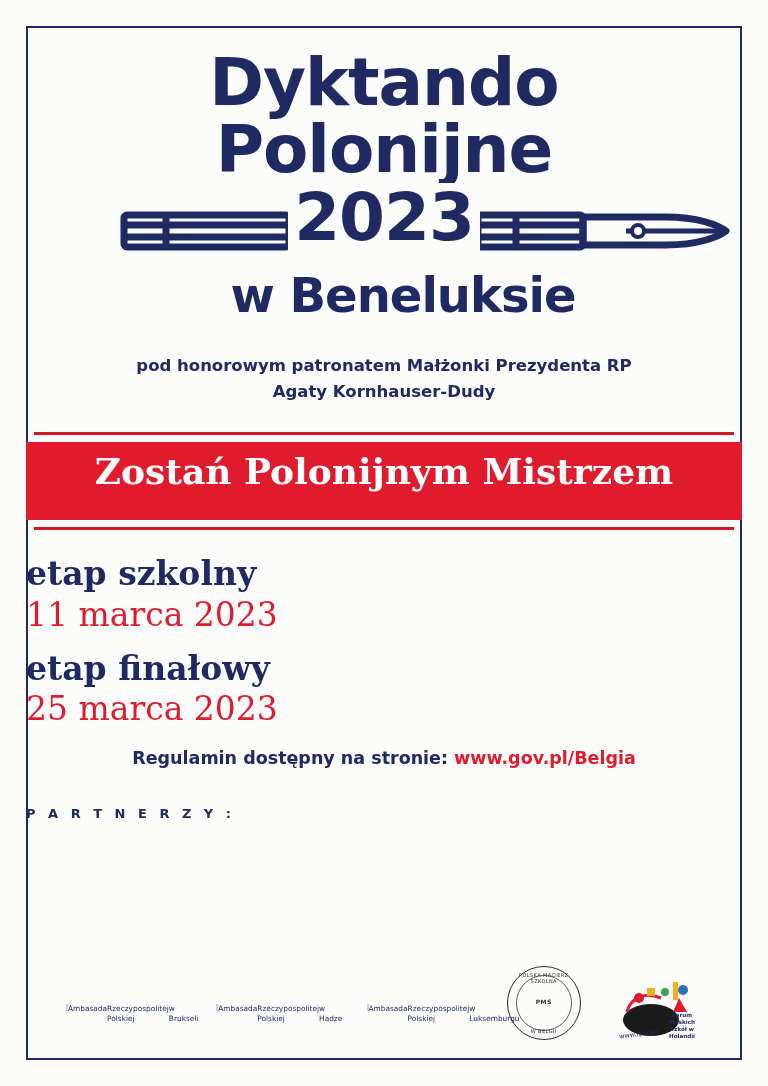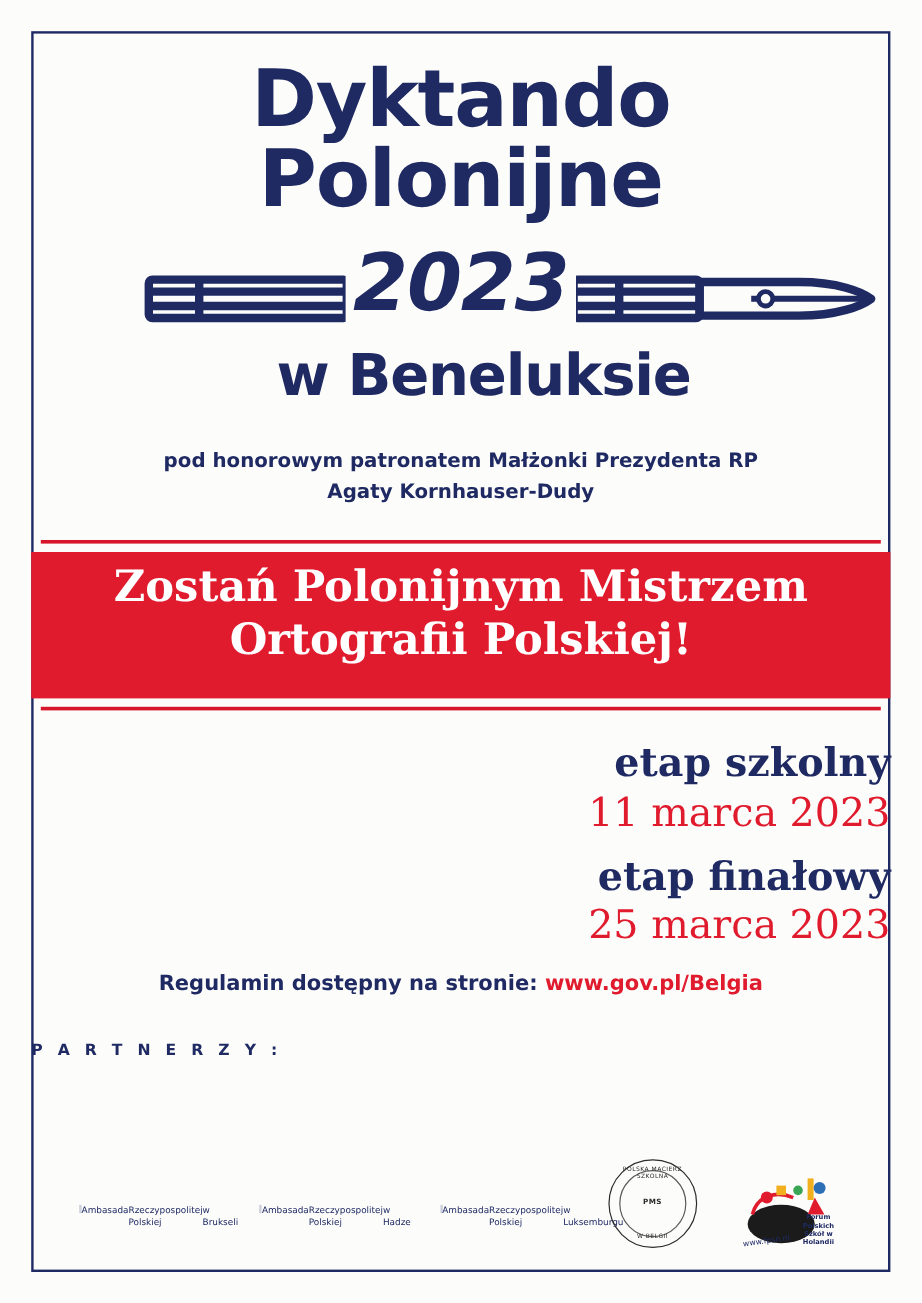--- a/index.html
+++ b/index.html
@@ -56,8 +56,7 @@
   .year-row {
     position: relative;
     height: 86px;
-    margin-top: 20px;
-    font-style: italic;
+    margin-top: 2px;
   }
   .t3 {
     font-size: 66px;

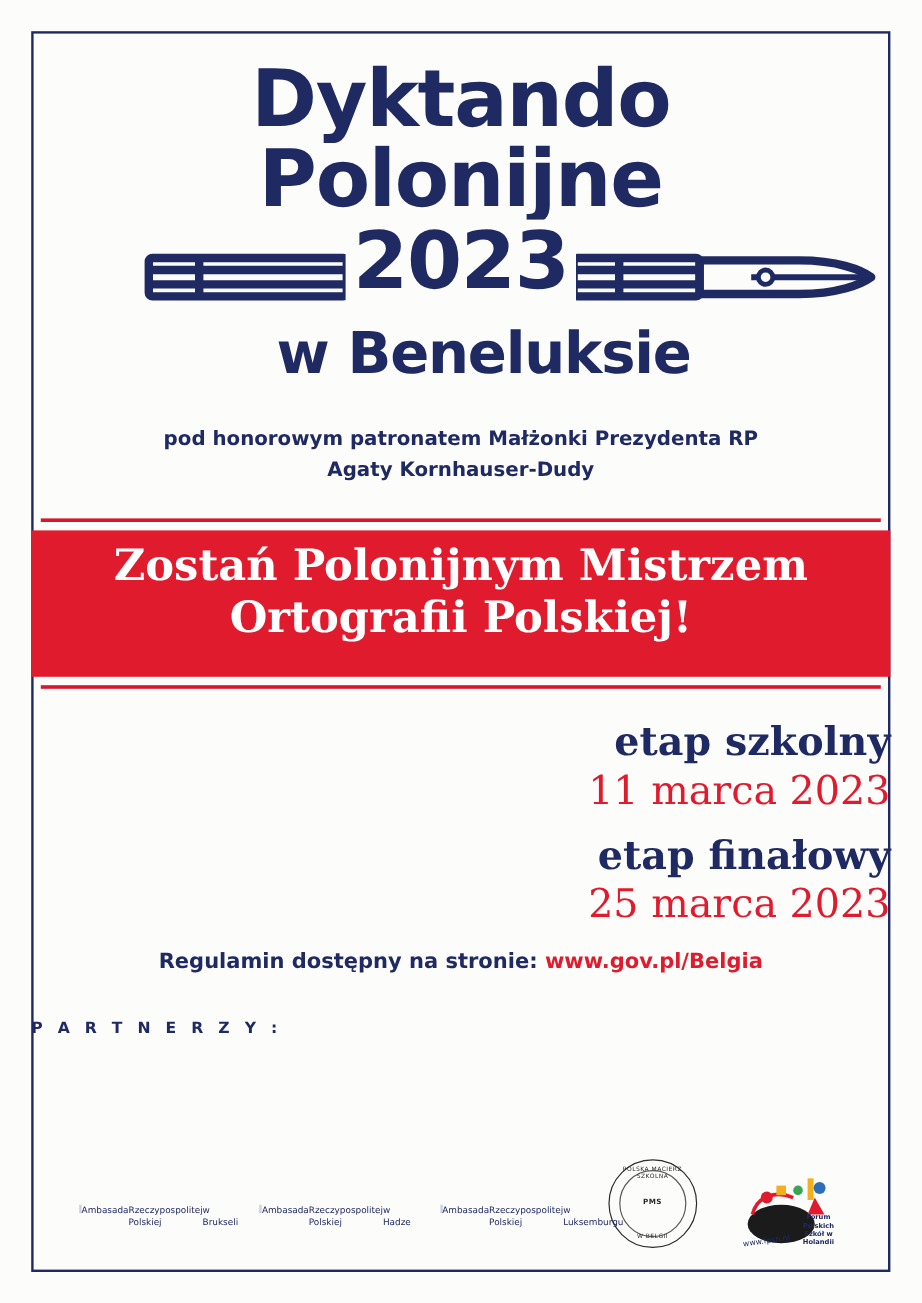--- a/index.html
+++ b/index.html
@@ -294,7 +294,6 @@
       <div class="rule-top"></div>
       <div class="banner">
         <div class="banner-line">Zostań Polonijnym Mistrzem</div>
-        <div class="banner-line">Ortografii Polskiej!</div>
       </div>
       <div class="rule-bottom"></div>
     </div>

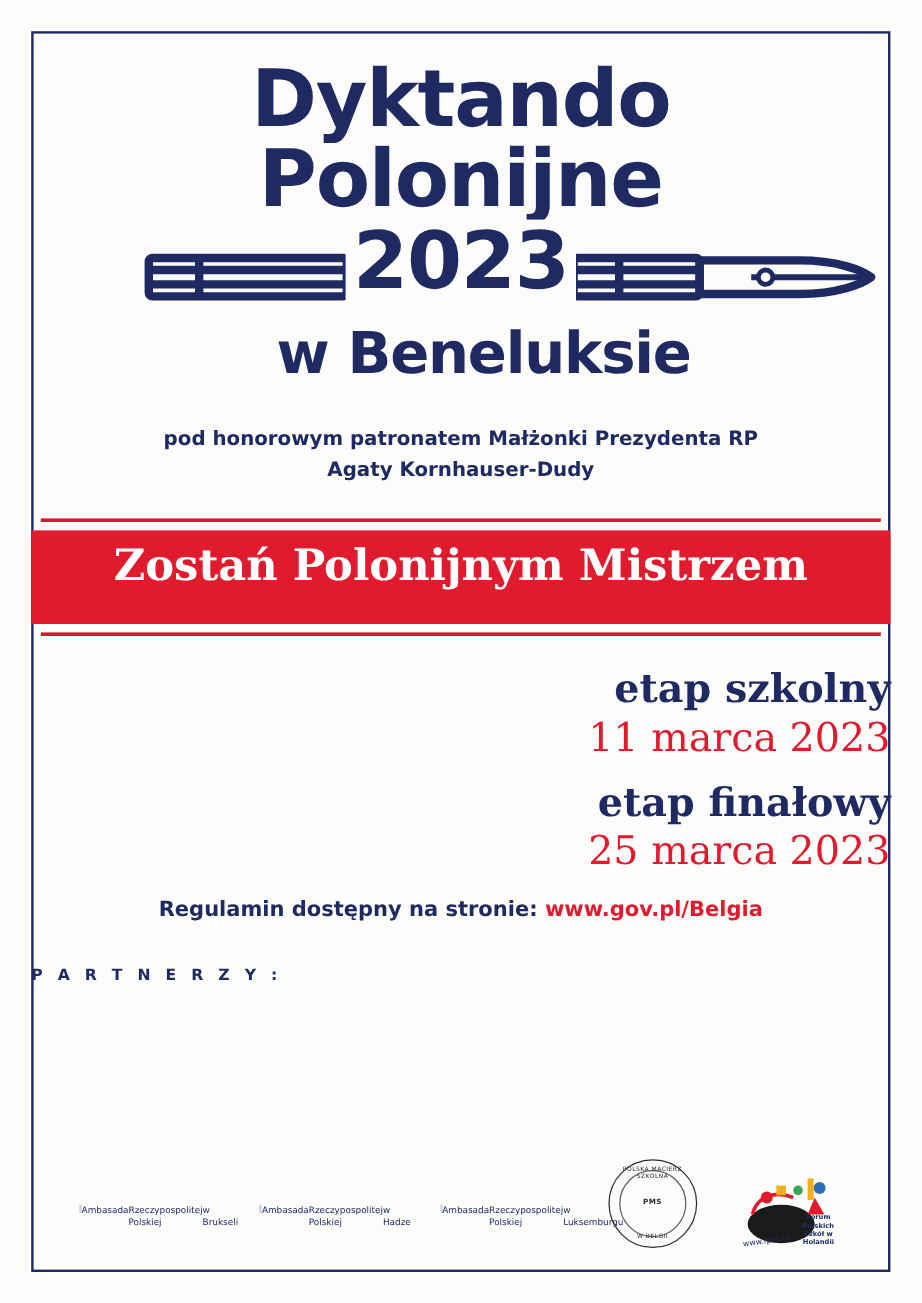--- a/index.html
+++ b/index.html
@@ -119,8 +119,7 @@
   
   .stages {
     margin-top: 24px;
-    text-align: right;
-    padding-left: 16px;
+    text-align: left;
   }
   .stage-name {
     font-family: "DejaVu Serif", serif;

